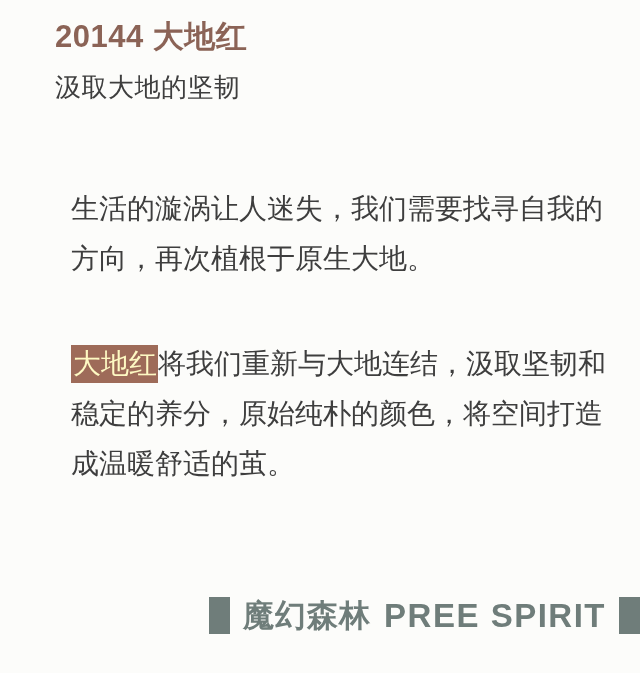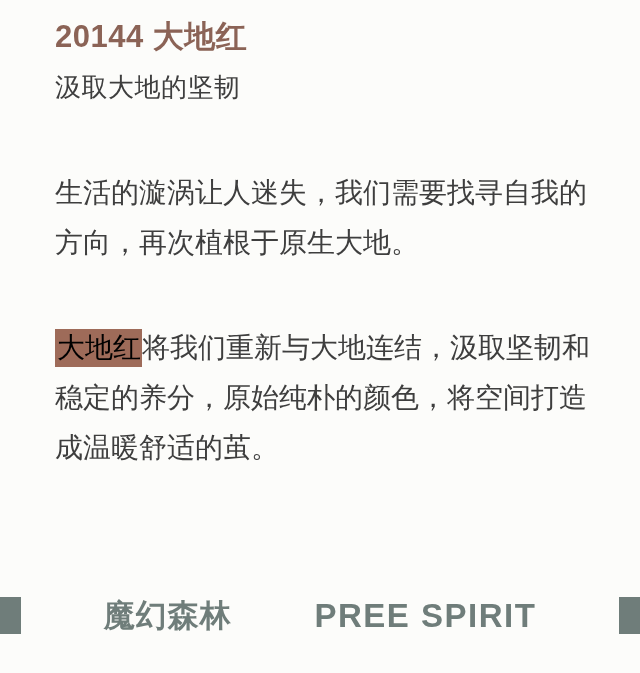--- a/index.html
+++ b/index.html
@@ -42,7 +42,7 @@
     position: absolute;
     left: 55px;
     width: 545px;
-    margin: 0;
+    margin: 16px;
     font-size: 28px;
     line-height: 50px;
     font-weight: 400;

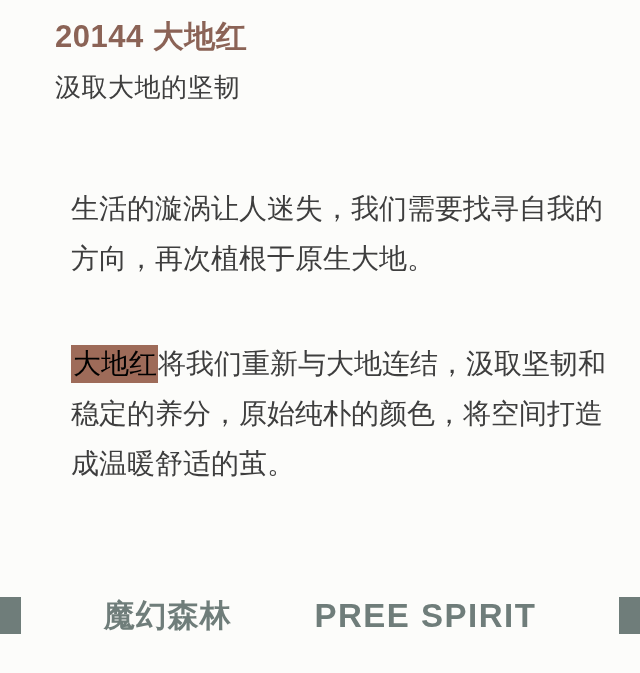--- a/index.html
+++ b/index.html
@@ -54,7 +54,7 @@
   .para-detail { top: 323px; }
   .hl {
     background: #9e6b59;
-    color: #000000;
+    color: #fef9c3;
     padding: 3px 1px 4px 2px;
   }
   .footer {

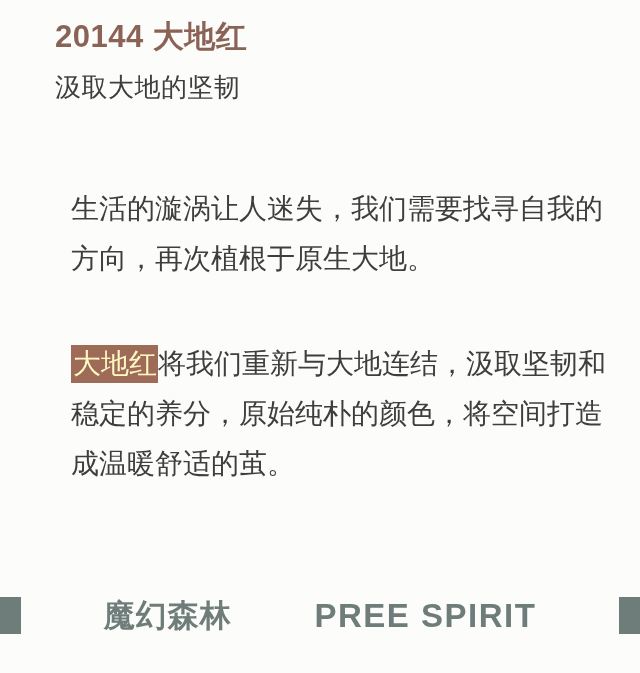--- a/index.html
+++ b/index.html
@@ -64,7 +64,7 @@
     width: 640px;
     display: flex;
     align-items: center;
-    justify-content: space-between;
+    justify-content: flex-end;
     gap: 13px;
     color: #6f7d7a;
   }

